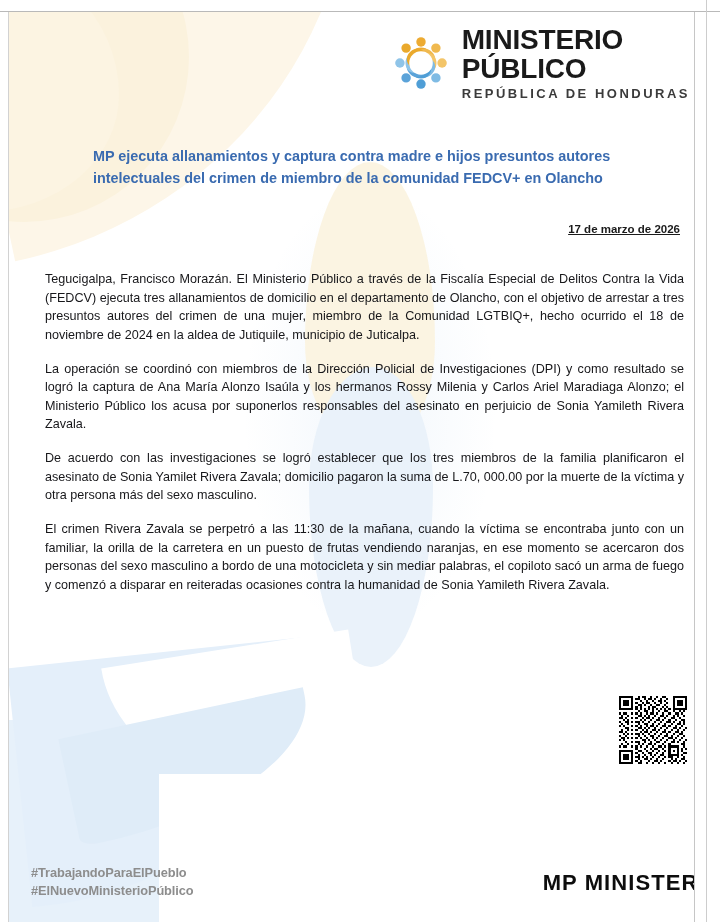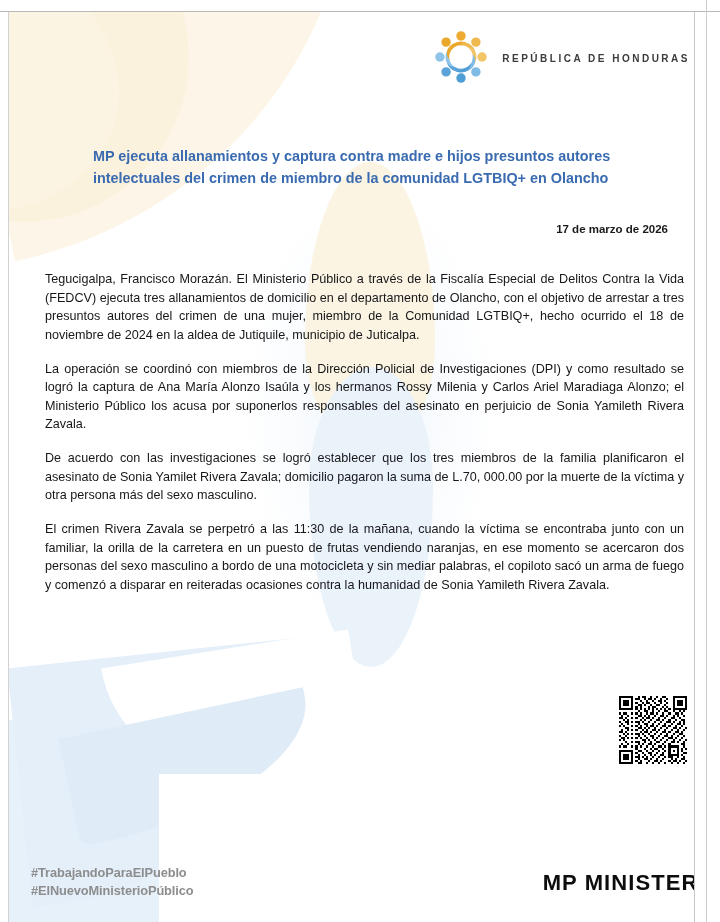--- a/index.html
+++ b/index.html
@@ -357,6 +357,7 @@
         </div>
 
         <div class="logo-words">
+          <span class="logo-line1">MINISTERIO</span>
           <span class="logo-tag">REPÚBLICA DE HONDURAS</span>
         </div>
 

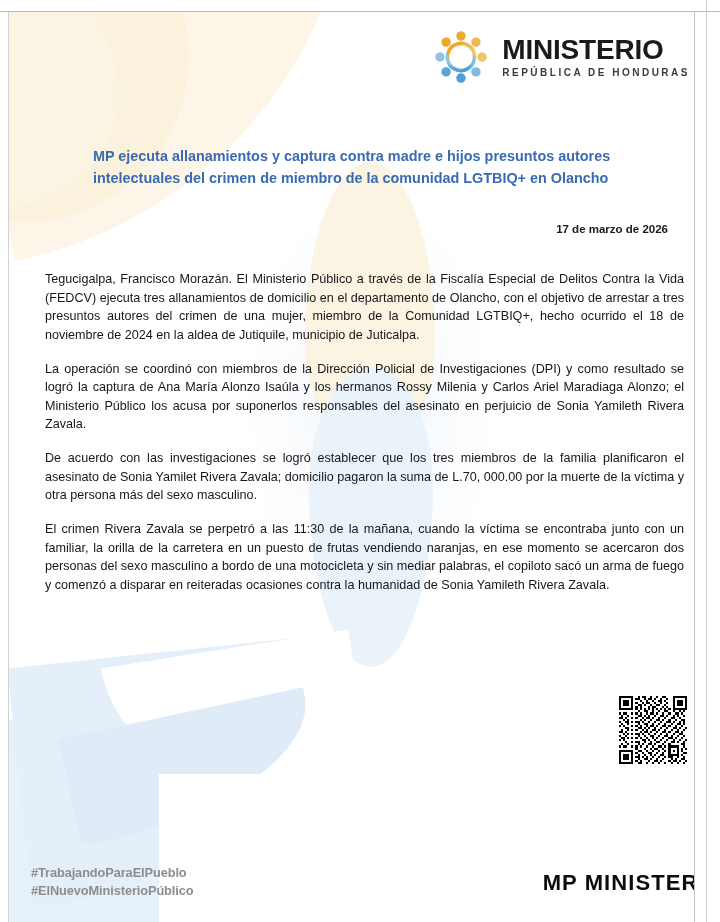--- a/index.html
+++ b/index.html
@@ -358,6 +358,7 @@
 
         <div class="logo-words">
           <span class="logo-line1">MINISTERIO</span>
+          <span class="logo-line2">PÚBLICO</span>
           <span class="logo-tag">REPÚBLICA DE HONDURAS</span>
         </div>
 

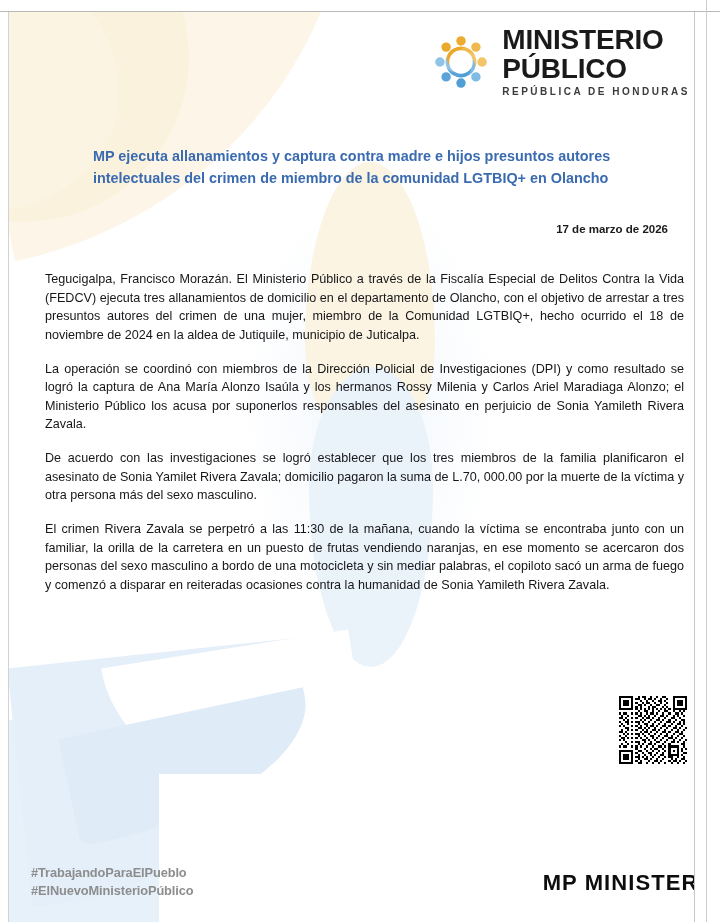--- a/index.html
+++ b/index.html
@@ -191,7 +191,7 @@
     margin-top: 4px;
     font-family: "Liberation Sans", sans-serif;
     font-weight: 700;
-    font-size: 10px;
+    font-size: 13px;
     letter-spacing: 2.5px;
     color: #3b3b3b;
   }

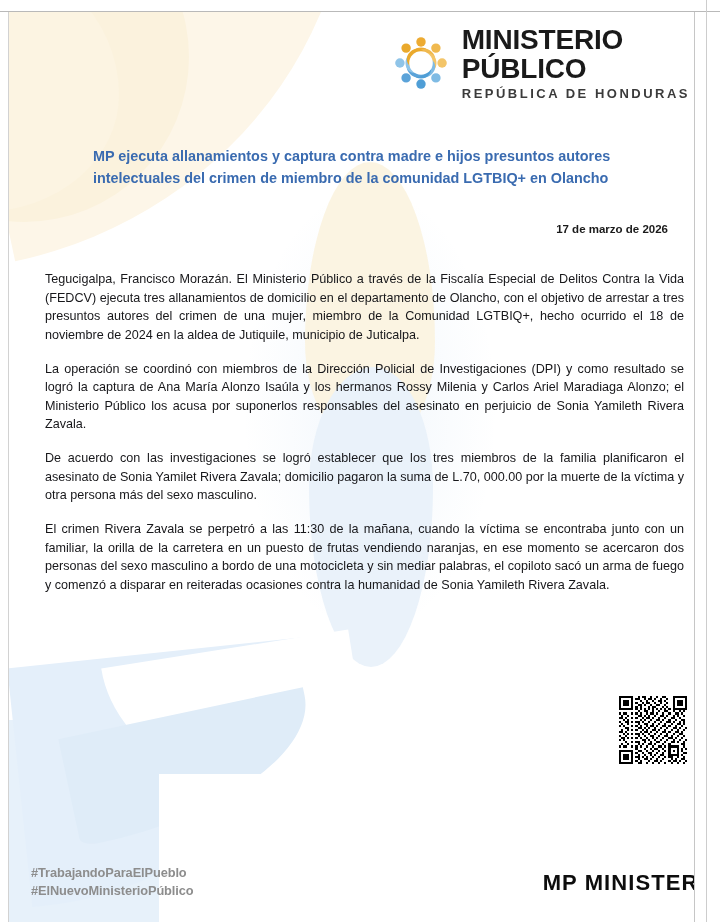--- a/index.html
+++ b/index.html
@@ -365,7 +365,7 @@
       </div>
     </div>
 
-    <div class="title">MP ejecuta allanamientos y captura contra madre e hijos presuntos autores intelectuales del crimen de miembro de la comunidad LGTBIQ+ en Olancho</div>
+    <div class="title">MP ejecuta allanamientos y captura contra madre e hijos presuntos autores intelectuales del crimen de miembro de la comunidad FEDCV+ en Olancho</div>
 
     <div class="date">17 de marzo de 2026</div>
 

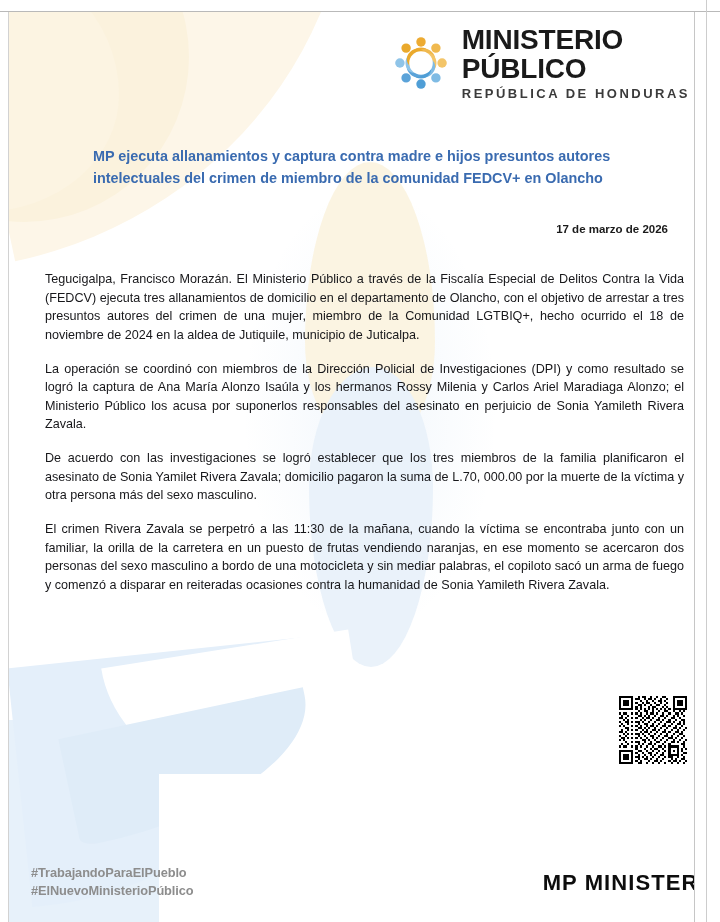--- a/index.html
+++ b/index.html
@@ -213,12 +213,13 @@
   
   .date {
     position: absolute;
-    right: 26px;
+    right: 14px;
     top: 211px;
     font-family: "Liberation Sans", sans-serif;
     font-weight: 700;
     font-size: 11.5px;
     color: #1a1a1a;
+    text-decoration: underline;
   }
 
   

